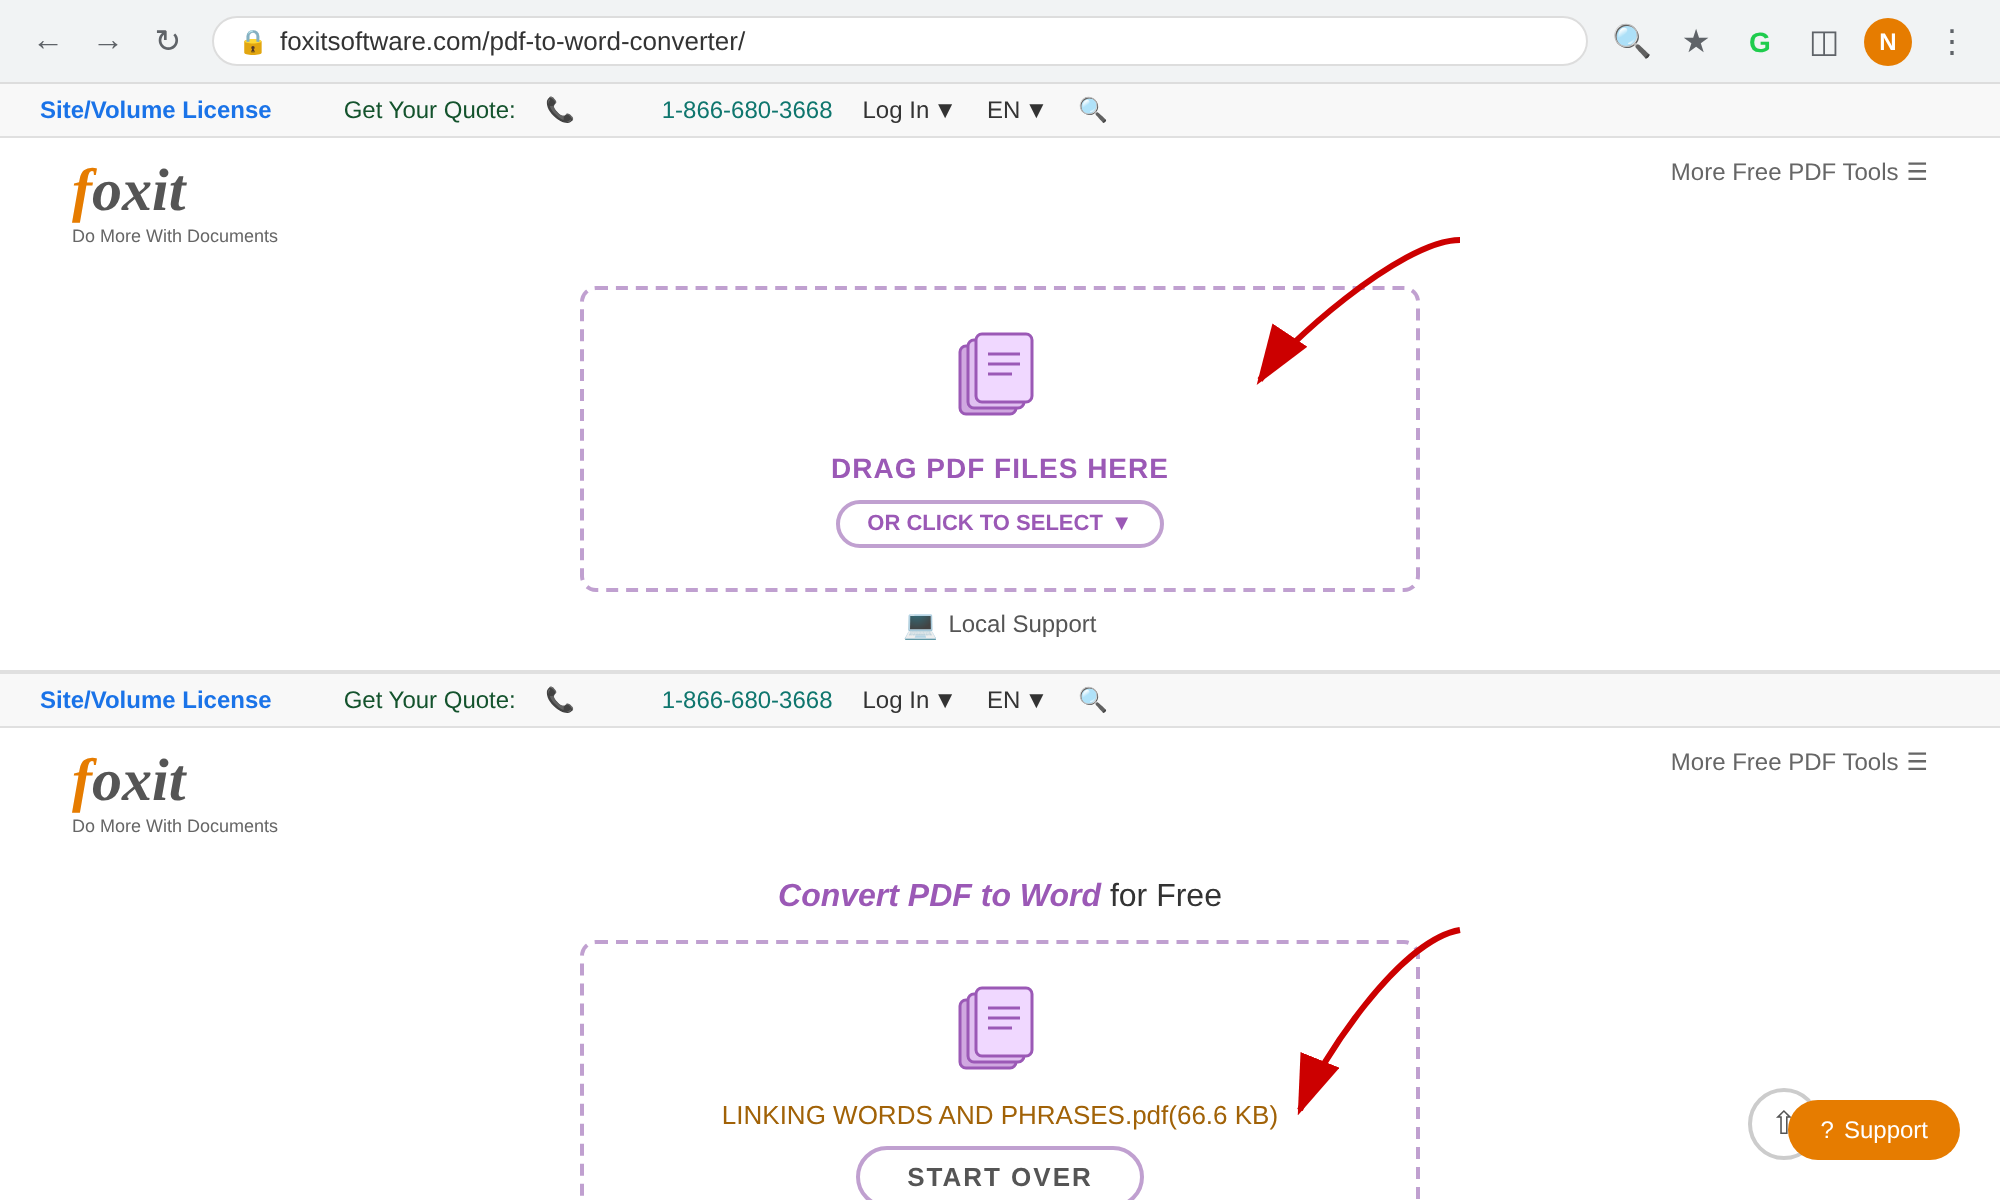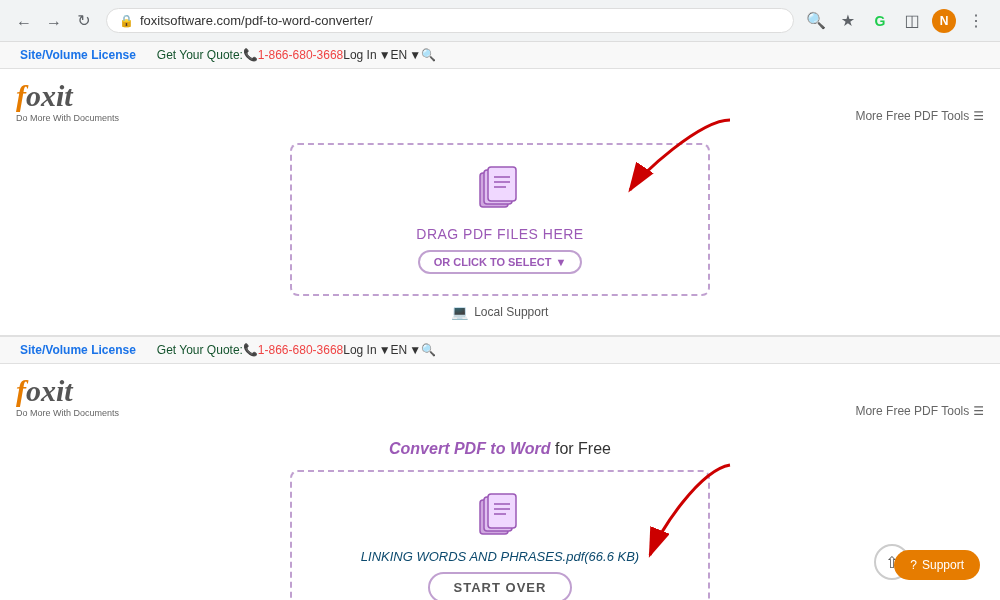--- a/index.html
+++ b/index.html
@@ -54,6 +54,7 @@
       padding: 6px 20px;
       display: flex;
       align-items: center;
+      gap: 15px;
       font-size: 12px;
       color: #555;
     }

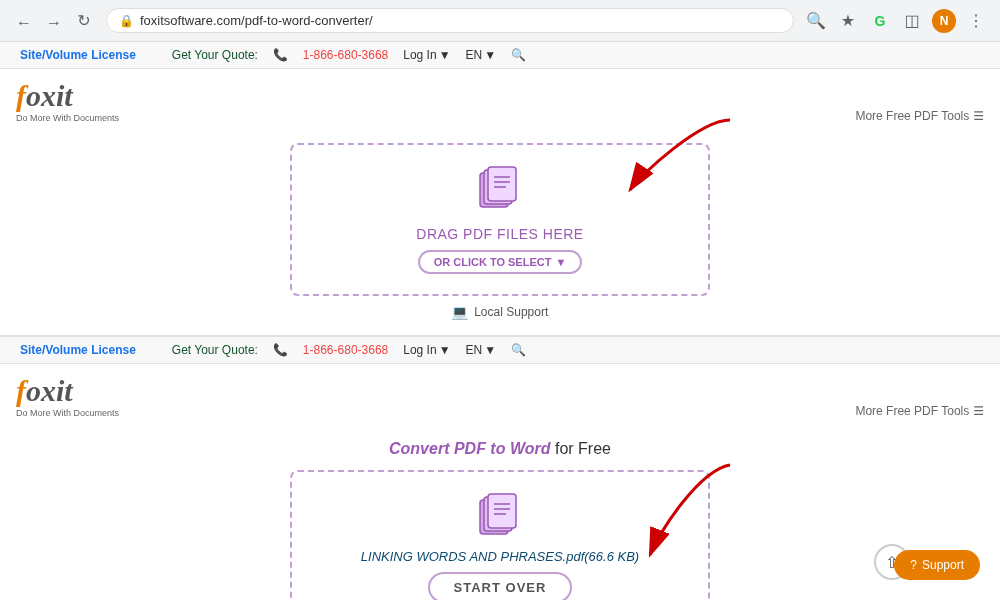--- a/index.html
+++ b/index.html
@@ -60,7 +60,7 @@
     }
     .top-bar .site-license { color: #1a73e8; font-weight: 600; }
     .top-bar .get-quote { color: #14532d; margin-left: 21px; }
-    .top-bar .phone { color: #ef4444; }
+    .top-bar .phone { color: #0f766e; margin-left: 28px; }
     .top-bar .login-btn { color: #333; display: flex; align-items: center; gap: 2px; }
     .top-bar .lang { color: #333; display: flex; align-items: center; gap: 2px; }
     .top-bar .search-icon { color: #333; }

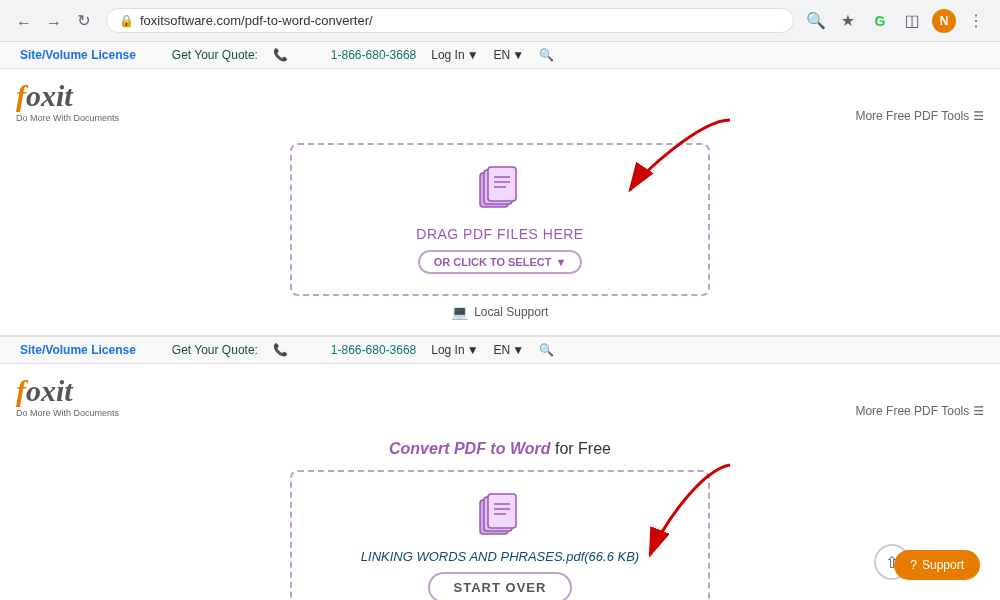--- a/index.html
+++ b/index.html
@@ -67,9 +67,9 @@
 
     
     .site-header {
-      padding: 10px 16px;
-      display: flex;
-      align-items: flex-end;
+      padding: 10px 36px;
+      display: flex;
+      align-items: flex-start;
       justify-content: space-between;
     }
     .foxit-logo { display: flex; flex-direction: column; }

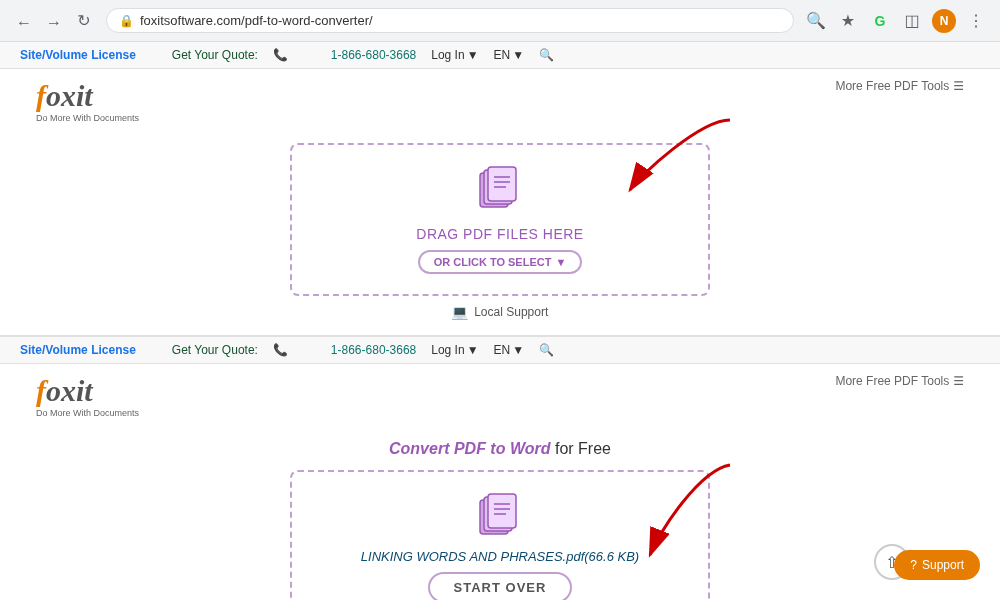--- a/index.html
+++ b/index.html
@@ -87,7 +87,7 @@
       max-width: 420px;
       background: white;
     }
-    .upload-box .drag-text { color: #9b59b6; font-size: 14px; font-weight: normal; letter-spacing: 0.5px; margin-bottom: 8px; }
+    .upload-box .drag-text { color: #9b59b6; font-size: 14px; font-weight: bold; letter-spacing: 0.5px; margin-bottom: 8px; }
     .pdf-icon { color: #9b59b6; font-size: 32px; margin-bottom: 8px; }
     .click-select-btn {
       border: 2px solid #c0a0d0;

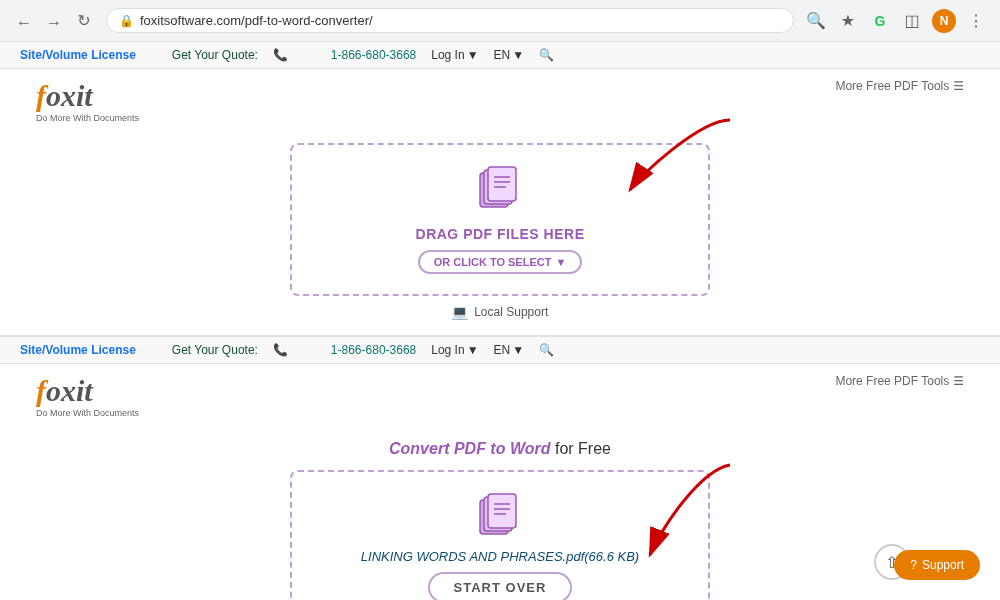--- a/index.html
+++ b/index.html
@@ -135,7 +135,7 @@
       max-width: 420px;
       background: white;
     }
-    .file-name { color: #0c4a6e; font-size: 13px; margin: 8px 0; font-style: italic; }
+    .file-name { color: #a16207; font-size: 13px; margin: 8px 0; }
     .start-over-btn {
       border: 2px solid #c0a0d0;
       border-radius: 20px;

